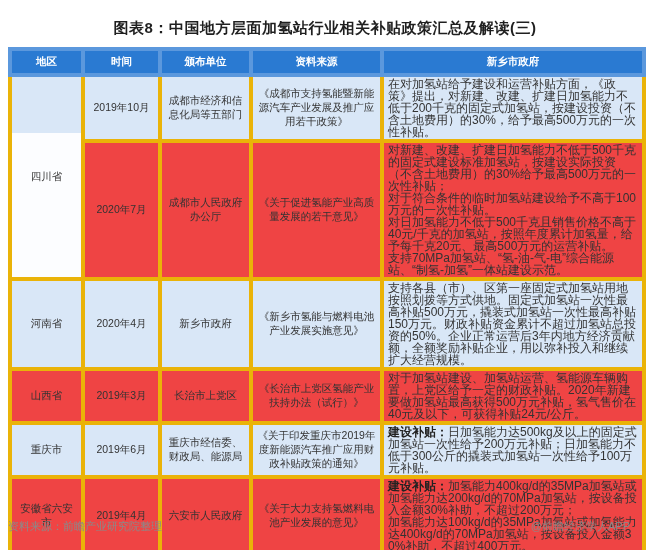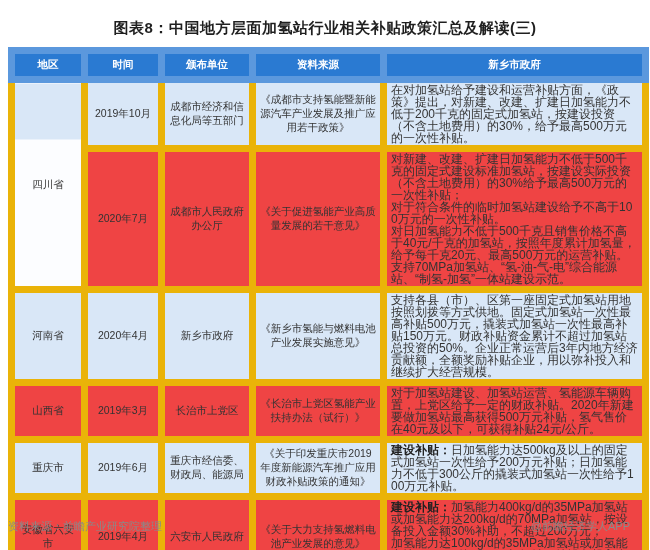--- a/index.html
+++ b/index.html
@@ -19,7 +19,7 @@
     position:relative;z-index:2;
   }
   th,td{
-    border:7px solid #eab308;
+    border:4px solid #eab308;
     padding:1px 4px;
     vertical-align:middle;
     word-break:break-all;

